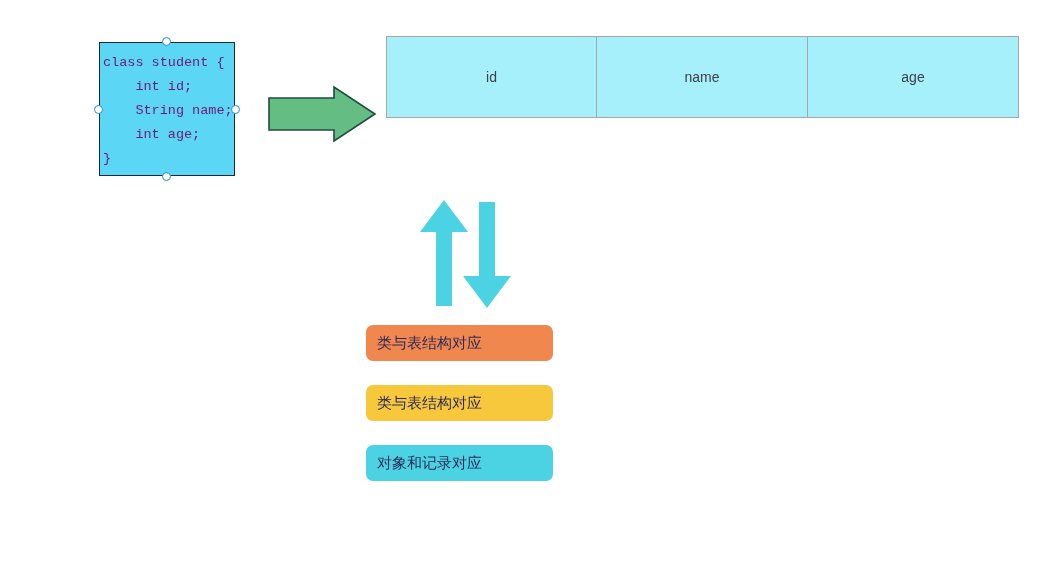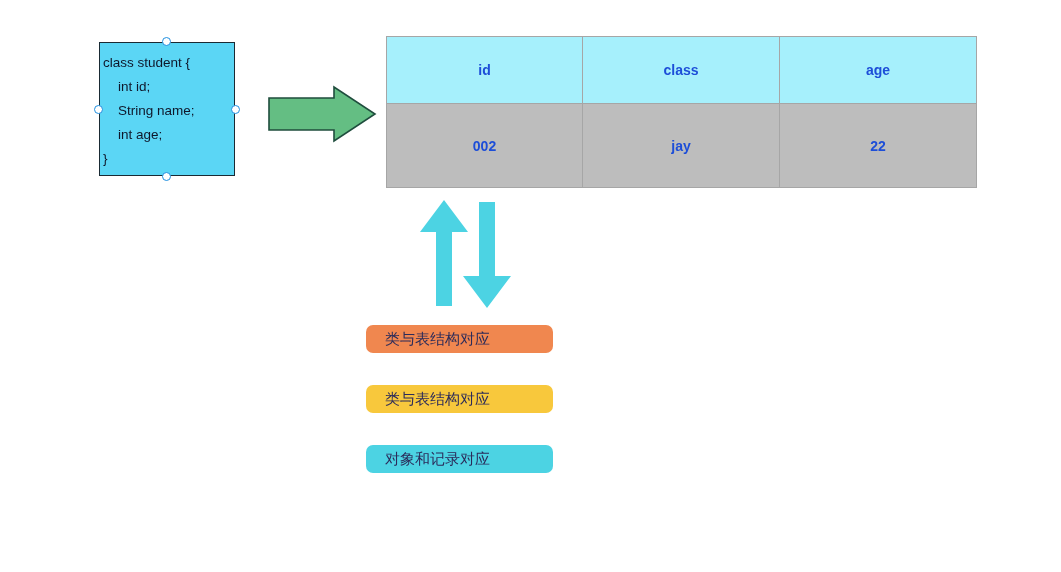--- a/index.html
+++ b/index.html
@@ -33,10 +33,10 @@
   #code-text {
     margin: 0;
     padding: 8px 0 0 3px;
-    font-family: Liberation Sans, sans-serif;
+    font-family: Liberation Mono, monospace;
     font-size: 13.5px;
     line-height: 24px;
-    color: #0f172a;
+    color: #701a75;
     white-space: pre;
   }
   .handle {

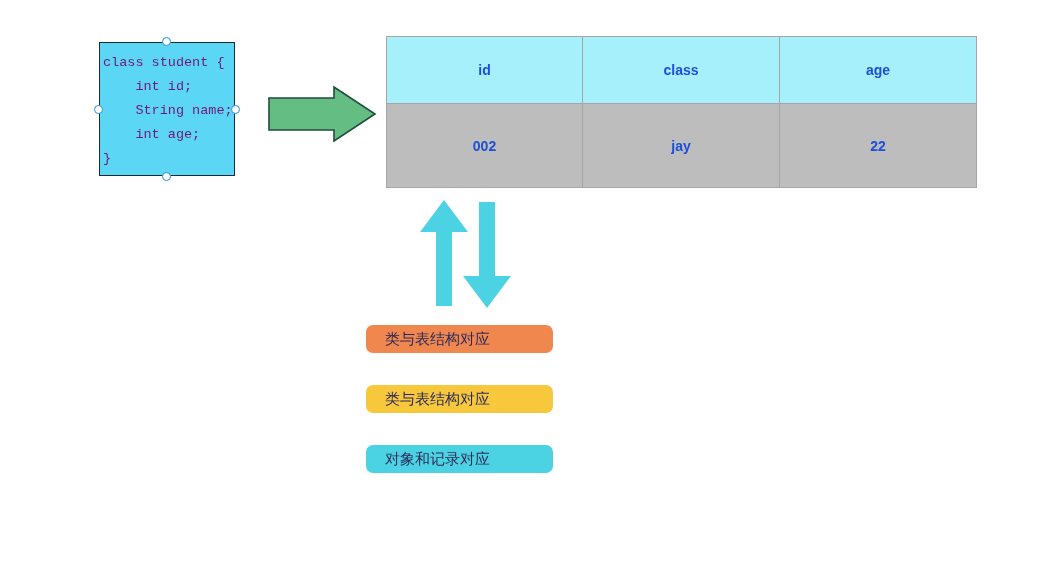--- a/index.html
+++ b/index.html
@@ -77,11 +77,11 @@
     border: 1px solid #a6a6a6;
     text-align: center;
     vertical-align: middle;
-    font-weight: bold;
+    font-weight: normal;
     font-size: 14px;
-    color: #1d4ed8;
+    color: #404040;
     height: 50px;
-    padding: 8px;
+    padding: 15px;
   }
   #db-table .col-id   { width: 179px; }
   #db-table .col-name { width: 180px; }

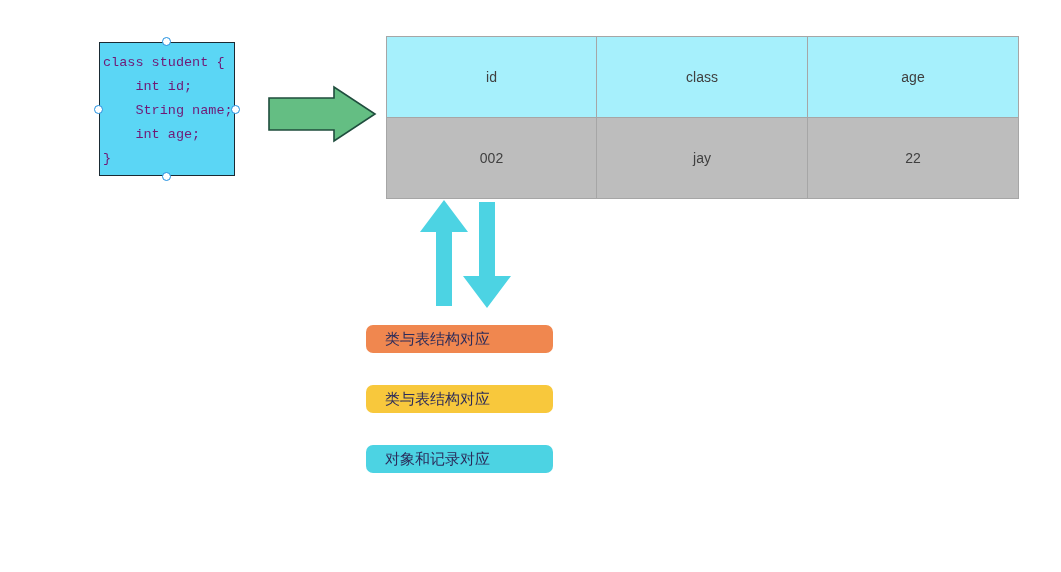--- a/index.html
+++ b/index.html
@@ -143,7 +143,7 @@
     <thead>
       <tr>
         <td class="col-id">id</td>
-        <td class="col-name">class</td>
+        <td class="col-name">name</td>
         <td class="col-age">age</td>
       </tr>
     </thead>

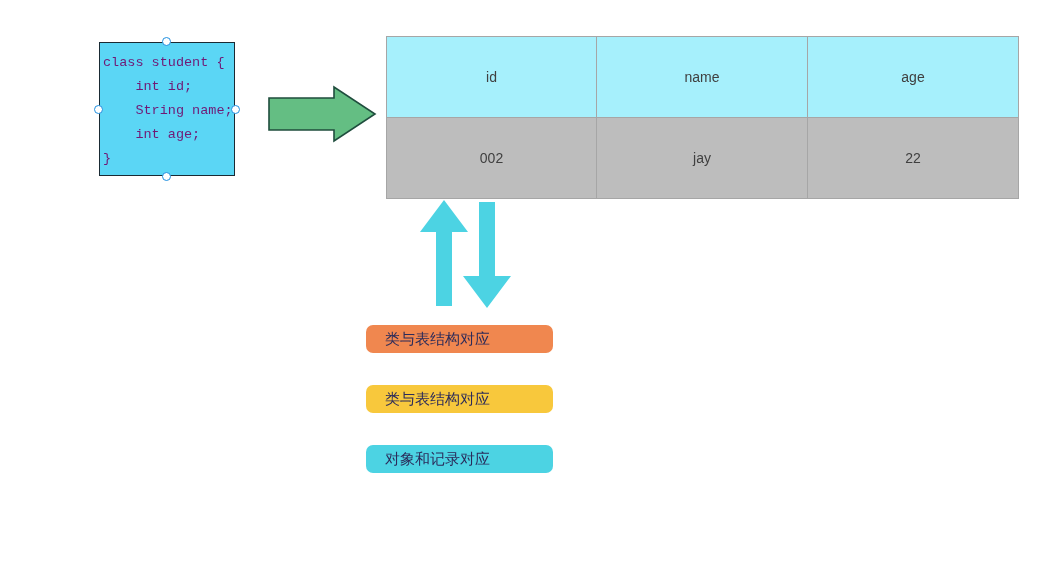--- a/index.html
+++ b/index.html
@@ -148,11 +148,6 @@
       </tr>
     </thead>
     <tbody>
-      <tr class="row-1">
-        <td>002</td>
-        <td>jay</td>
-        <td>22</td>
-      </tr>
     </tbody>
   </table>
 

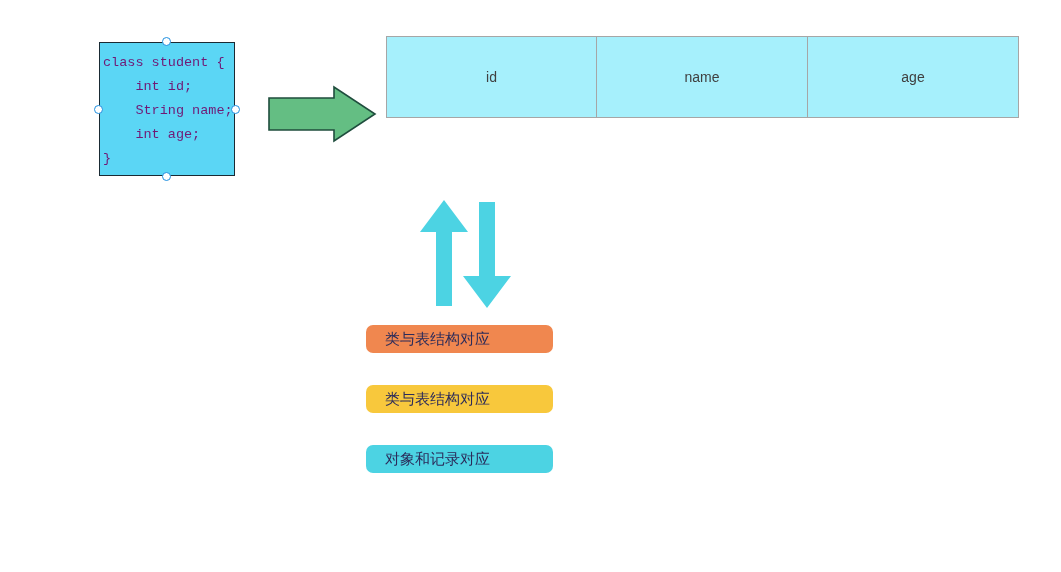--- a/index.html
+++ b/index.html
@@ -104,14 +104,14 @@
     position: absolute;
     left: 366px;
     width: 187px;
-    height: 28px;
+    height: 36px;
     border-radius: 7px;
     display: flex;
     align-items: center;
     font-size: 15px;
     color: #2b2b5a;
     box-sizing: border-box;
-    padding-left: 19px;
+    padding-left: 11px;
     font-family: "DejaVu Sans", "Liberation Sans", sans-serif;
   }
   #pill-0 { top: 325px; background: #F0874F; }

